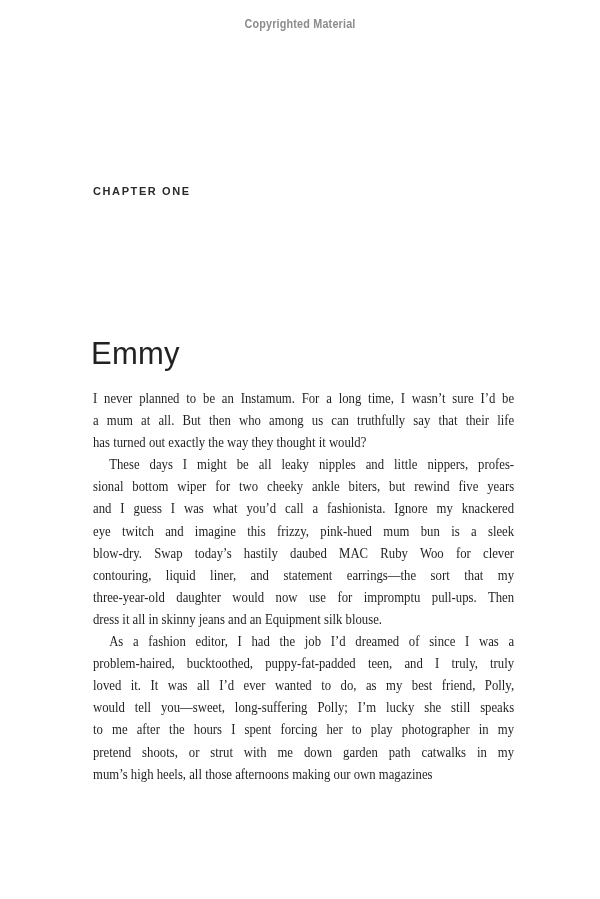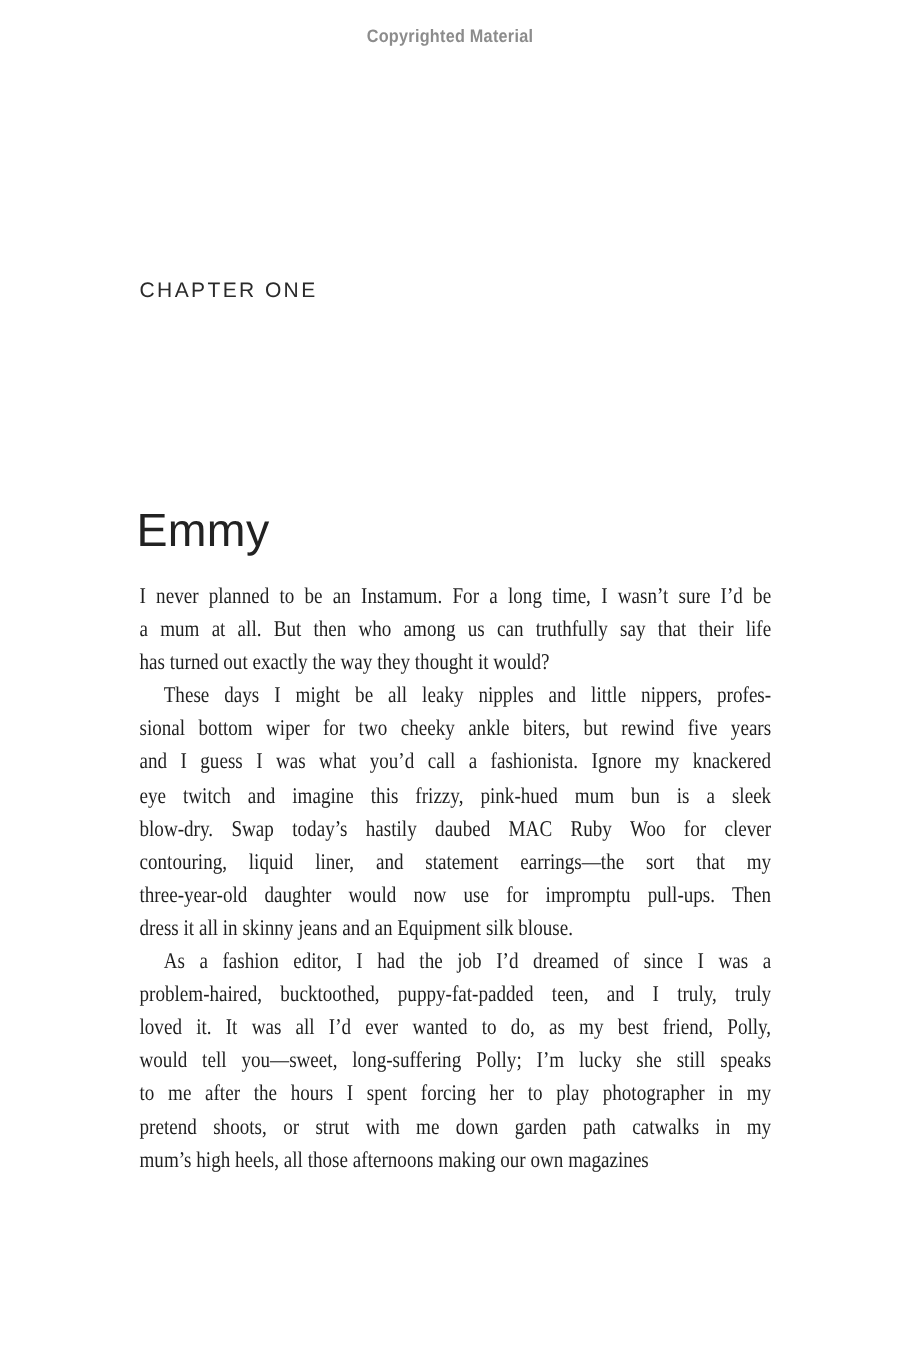--- a/index.html
+++ b/index.html
@@ -32,8 +32,8 @@
     left: 93px;
     top: 185px;
     font-family: "Liberation Sans", sans-serif;
-    font-size: 14px;
-    font-weight: normal;
+    font-size: 11px;
+    font-weight: bold;
     letter-spacing: 1.6px;
     color: #2a2a2a;
   }

